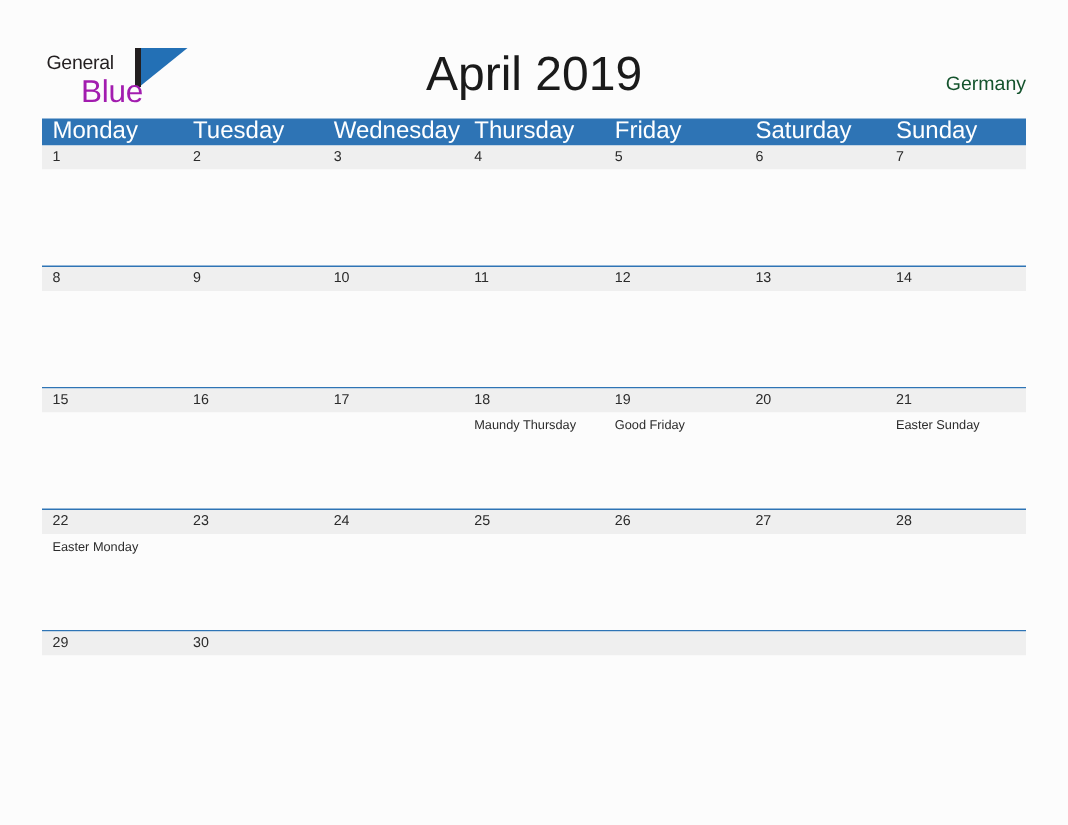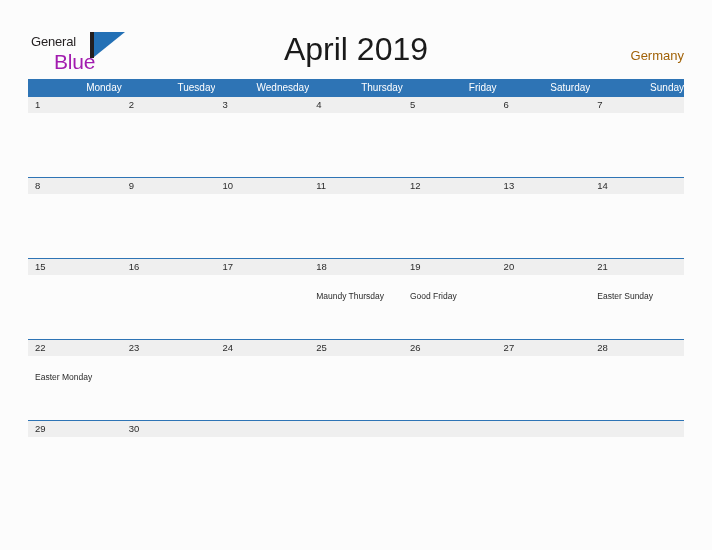--- a/index.html
+++ b/index.html
@@ -93,7 +93,7 @@
     right: 28px;
     top: 48px;
     font-size: 13px;
-    color: #a16207;
+    color: #14532d;
     line-height: 16px;
   }
 

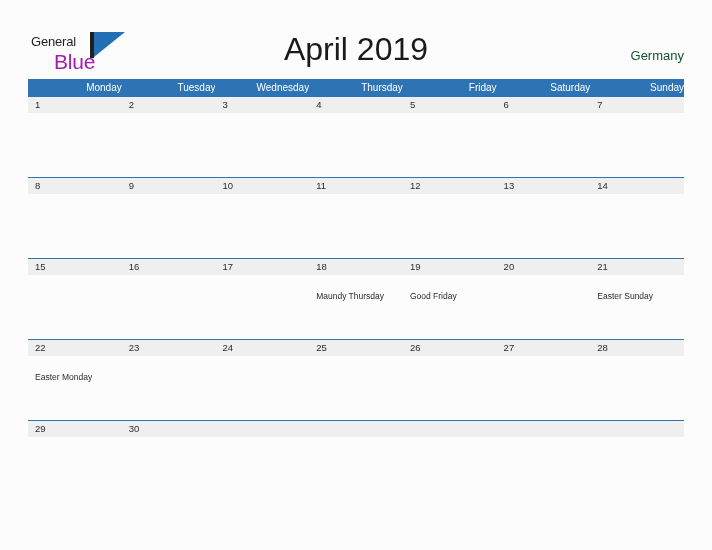--- a/index.html
+++ b/index.html
@@ -113,14 +113,13 @@
   }
   .weekday-cell {
     flex: 1 1 0;
-    font-size: 10px;
+    font-size: 16px;
     color: #ffffff;
     line-height: 17px;
     padding-left: 7px;
     box-sizing: border-box;
     white-space: nowrap;
     overflow: hidden;
-    text-align: right;
   }
 
   .week-row {

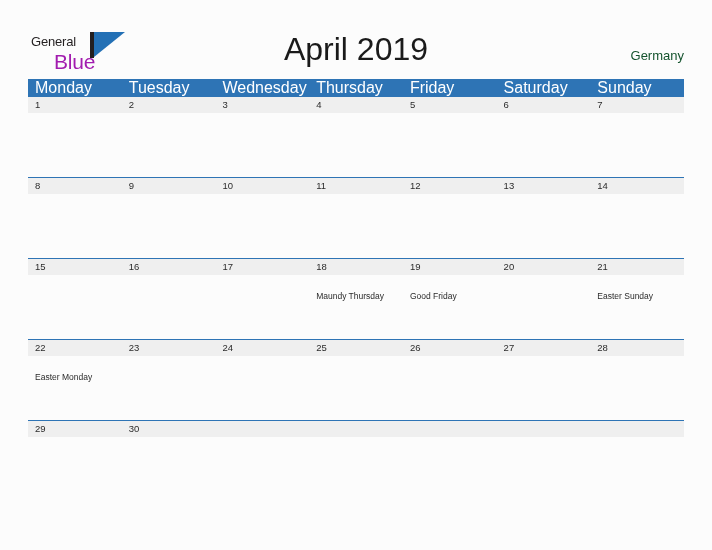--- a/index.html
+++ b/index.html
@@ -162,7 +162,6 @@
     padding: 2px 4px 0 7px;
     box-sizing: border-box;
     overflow: hidden;
-    margin-top: 13px;
   }
   .daynum-cell.empty,
   .event-cell.empty {

